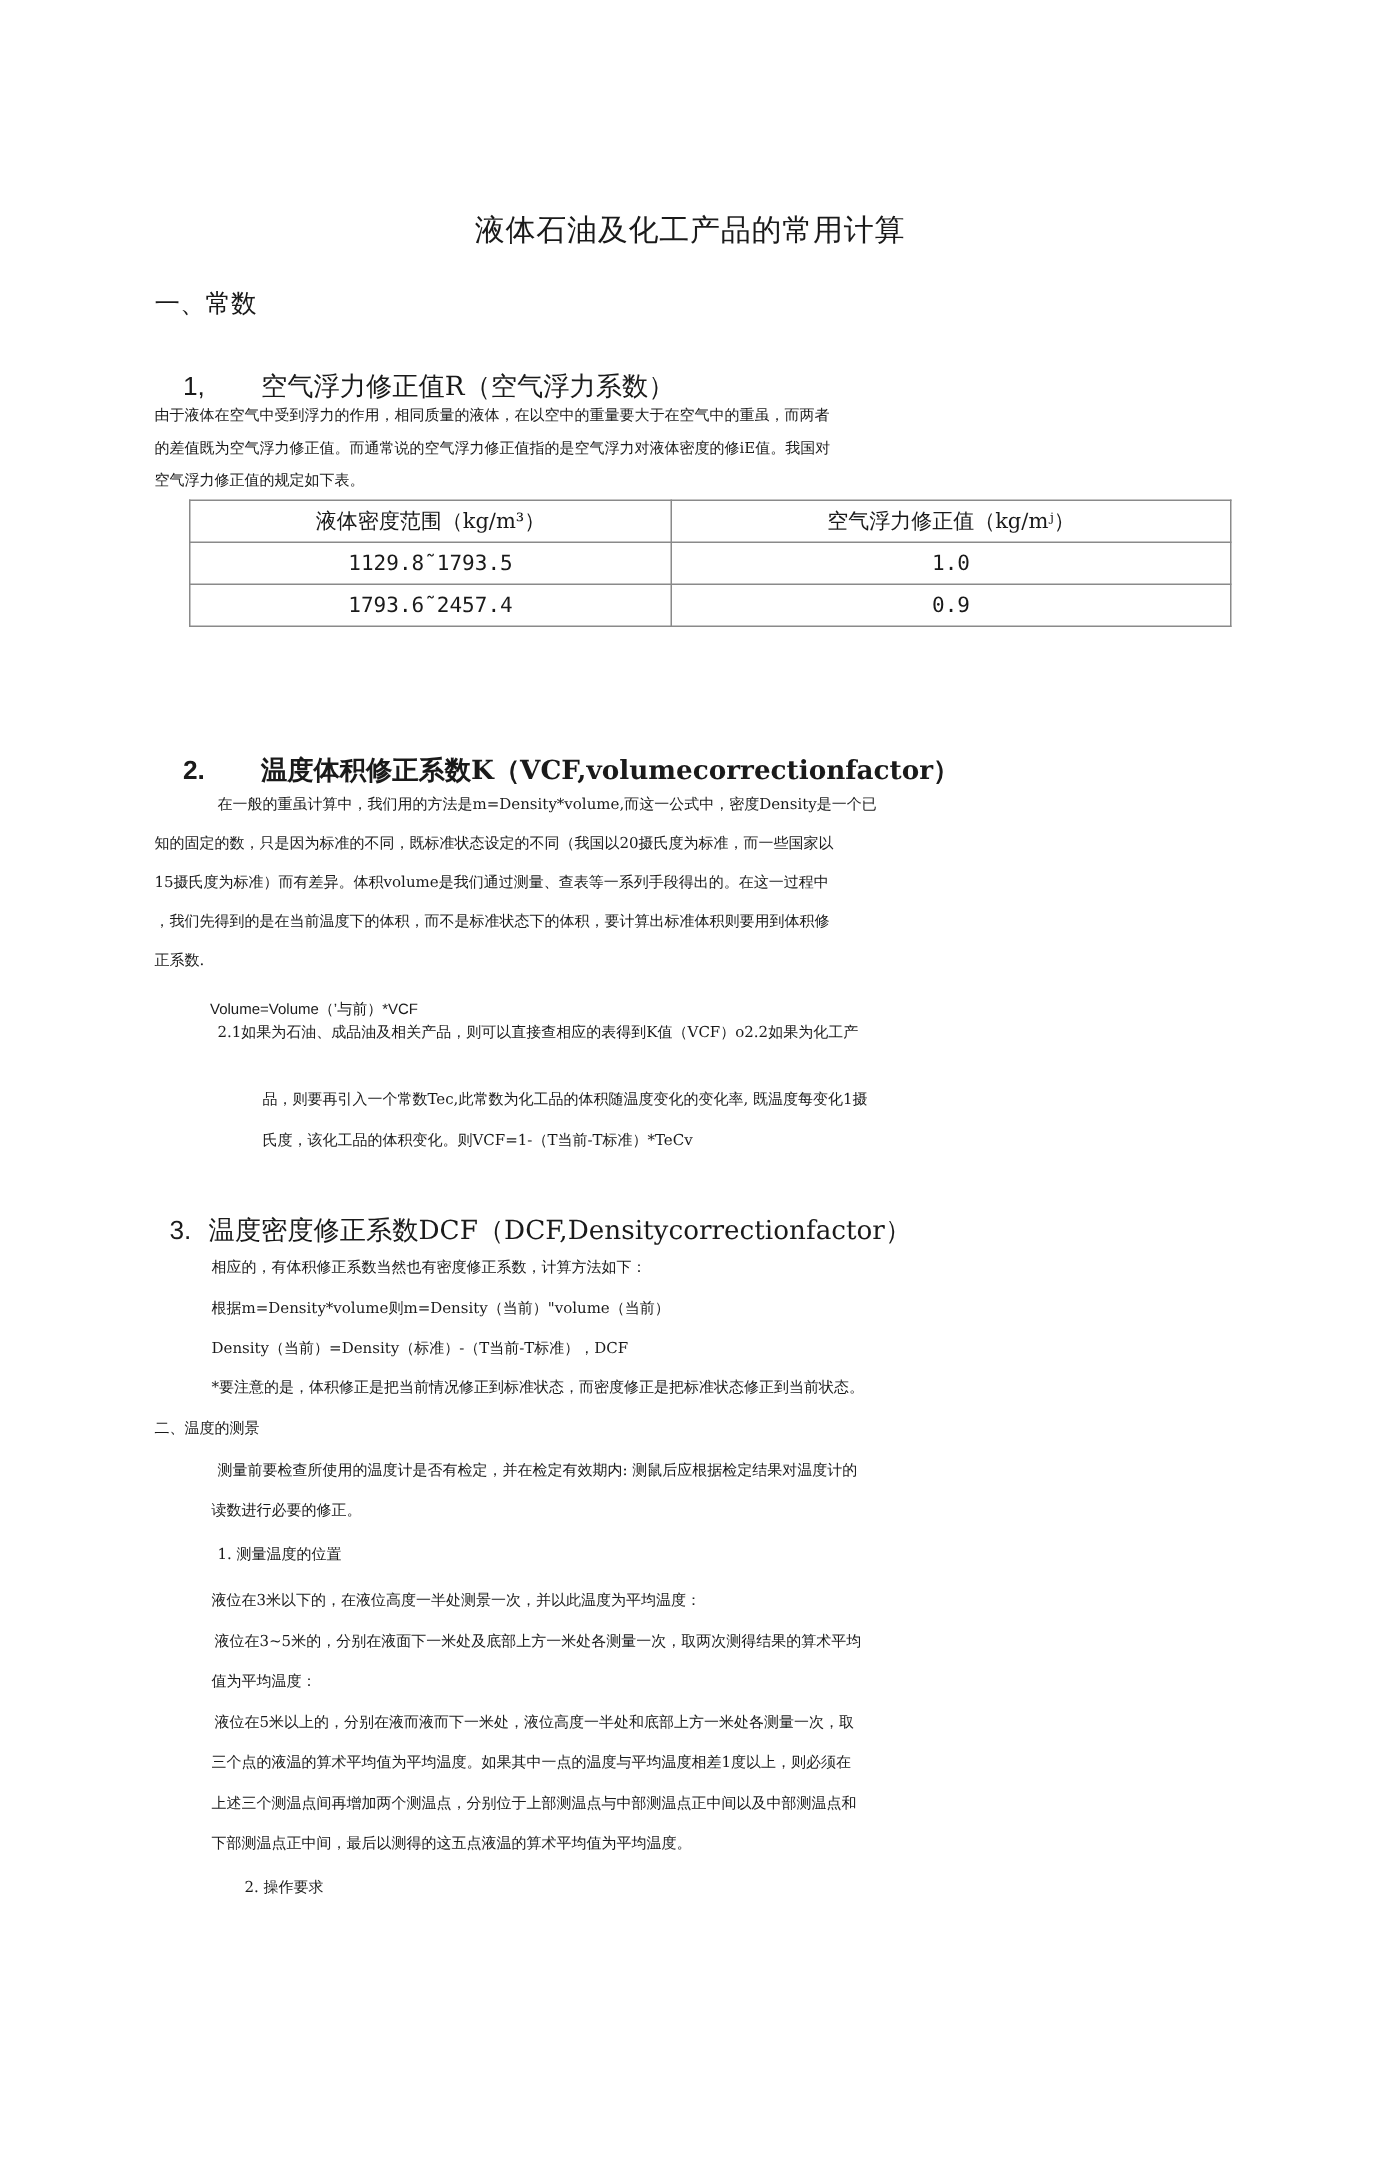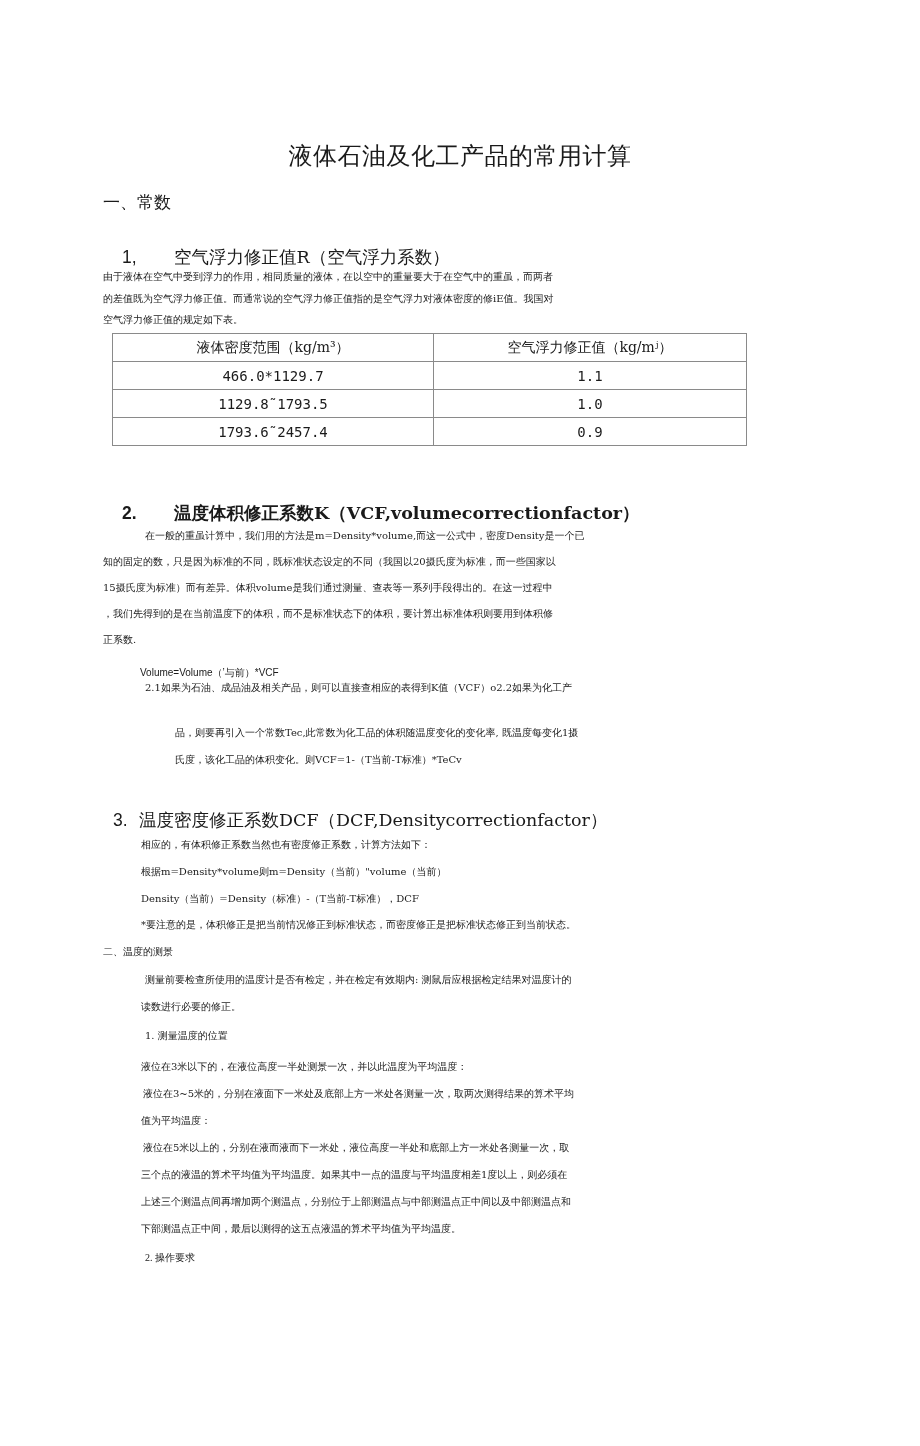--- a/index.html
+++ b/index.html
@@ -6,7 +6,7 @@
   body { width: 920px; height: 1446px; position: relative; overflow: hidden;
          font-family: "DejaVu Serif", "Liberation Serif", serif; color: #1a1a1a; }
   .abs { position: absolute; white-space: nowrap; }
-  .title { left: 0; width: 920px; top: 140px; text-align: center; font-size: 24px; letter-spacing: 0.5px; }
+  .title { left: 0; width: 920px; top: 140px; text-align: center; font-size: 20px; letter-spacing: 0.5px; }
   .h1 { font-size: 17px; }
   .sans { font-family: "Liberation Sans", "DejaVu Sans", sans-serif; }
   .h2 { font-size: 17.5px; }

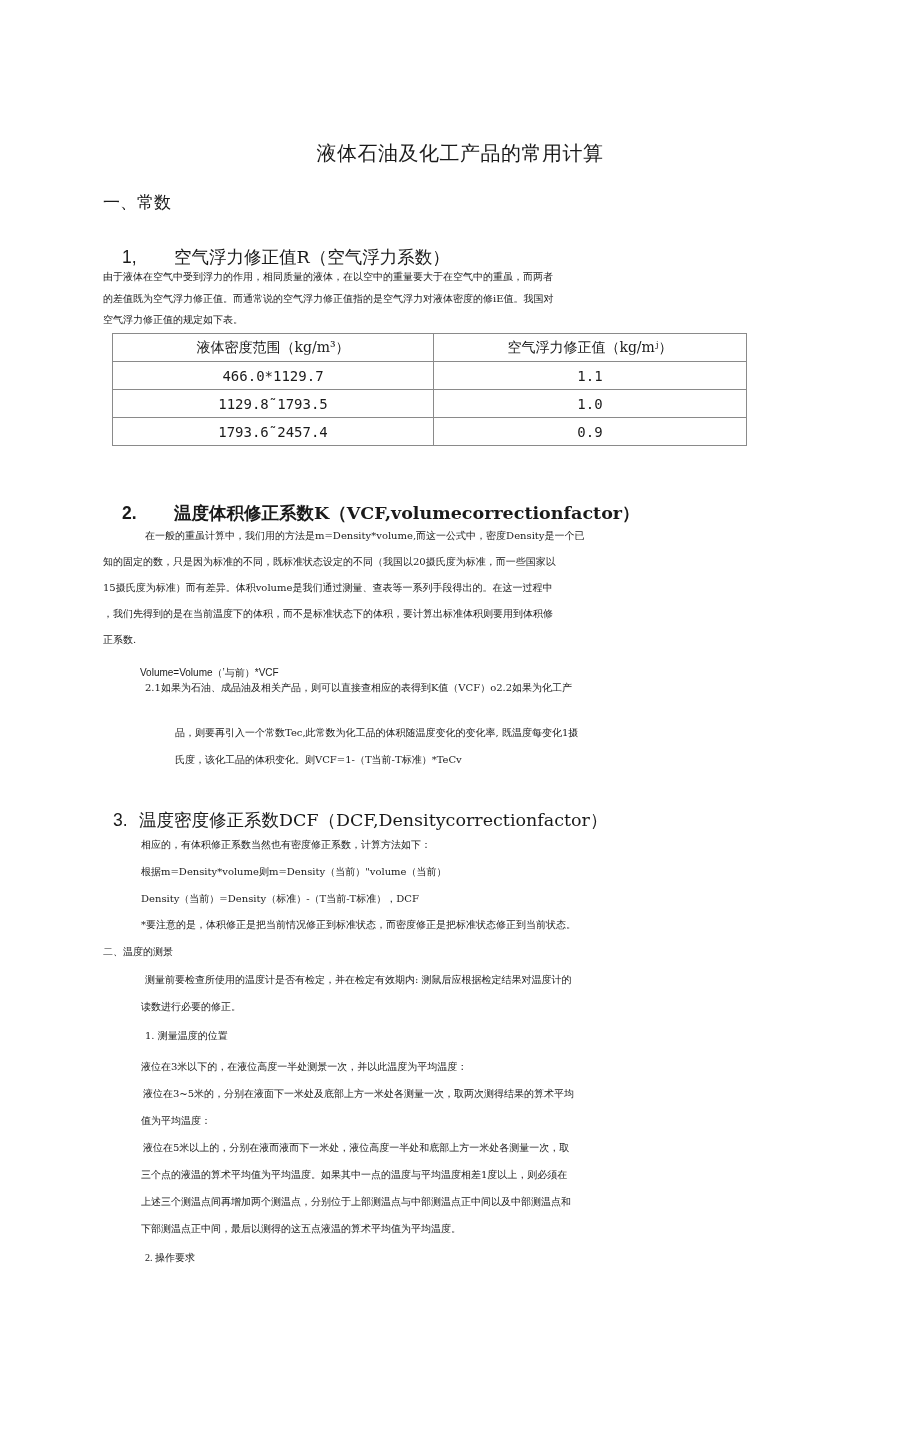--- a/index.html
+++ b/index.html
@@ -10,7 +10,7 @@
   .h1 { font-size: 17px; }
   .sans { font-family: "Liberation Sans", "DejaVu Sans", sans-serif; }
   .h2 { font-size: 17.5px; }
-  table.tbl { position: absolute; left: 112px; top: 333px; width: 635px; border-collapse: collapse;
+  table.tbl { position: absolute; left: 126px; top: 333px; width: 695px; border-collapse: collapse;
               font-size: 14px; }
   table.tbl td, table.tbl th { border: 1px solid #8a8a8a; text-align: center; font-weight: normal; padding: 0; }
   table.tbl th { height: 27px; }

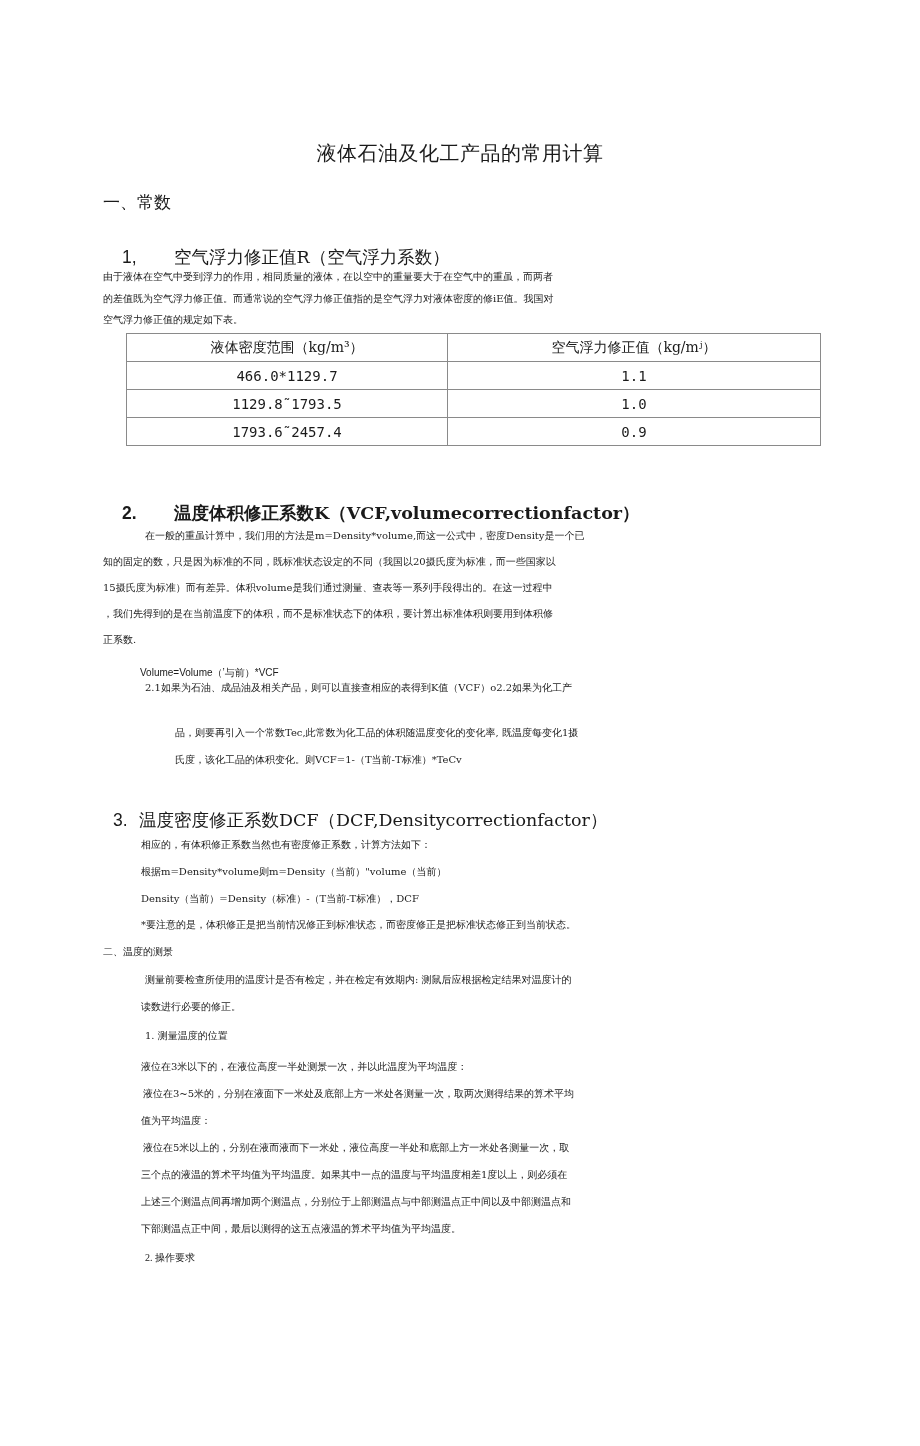--- a/index.html
+++ b/index.html
@@ -39,10 +39,6 @@
       <tr>
     <th class="col-l">液体密度范围（kg/m³）</th>
     <th>空气浮力修正值（kg/mʲ）</th>
-  </tr>
-  <tr class="r2">
-    <td>466.0*1129.7</td>
-    <td>1.1</td>
   </tr>
   <tr>
     <td>1129.8˜1793.5</td>

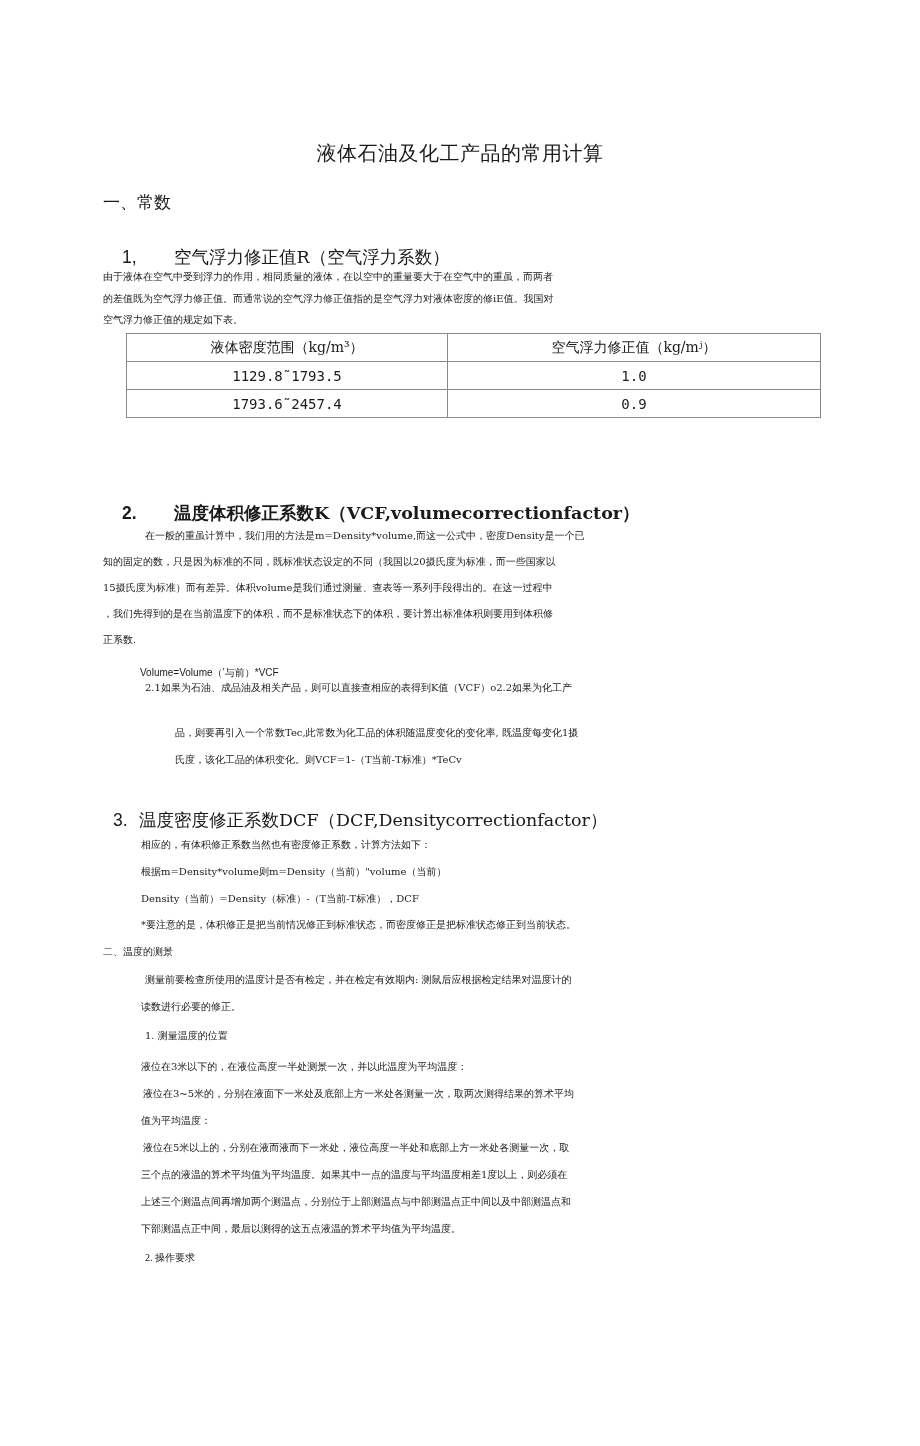--- a/index.html
+++ b/index.html
@@ -84,6 +84,6 @@
 <div class="line" style="left:141px; top:1168px;">三个点的液温的算术平均值为平均温度。如果其中一点的温度与平均温度相差1度以上，则必须在</div>
 <div class="line" style="left:141px; top:1195px;">上述三个测温点间再增加两个测温点，分别位于上部测温点与中部测温点正中间以及中部测温点和</div>
 <div class="line" style="left:141px; top:1222px;">下部测温点正中间，最后以测得的这五点液温的算术平均值为平均温度。</div>
-<div class="line" style="left:145px; top:1251px;font-family:Liberation Serif, serif;">2. 操作要求</div>
+<div class="line" style="left:163px; top:1251px;">2. 操作要求</div>
 
 </body></html>

